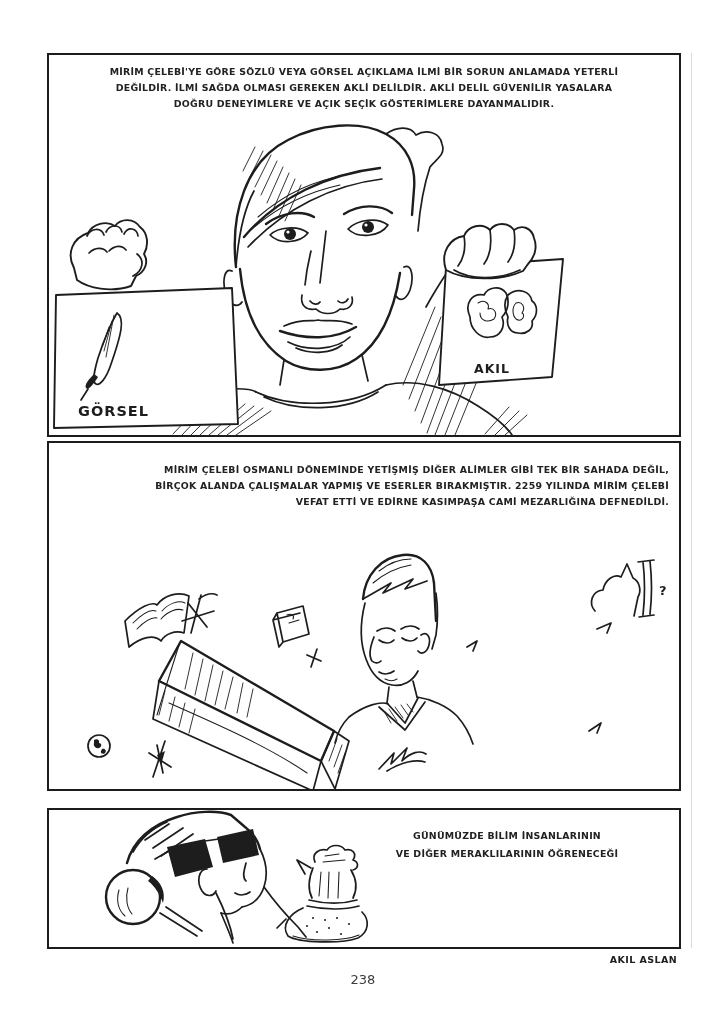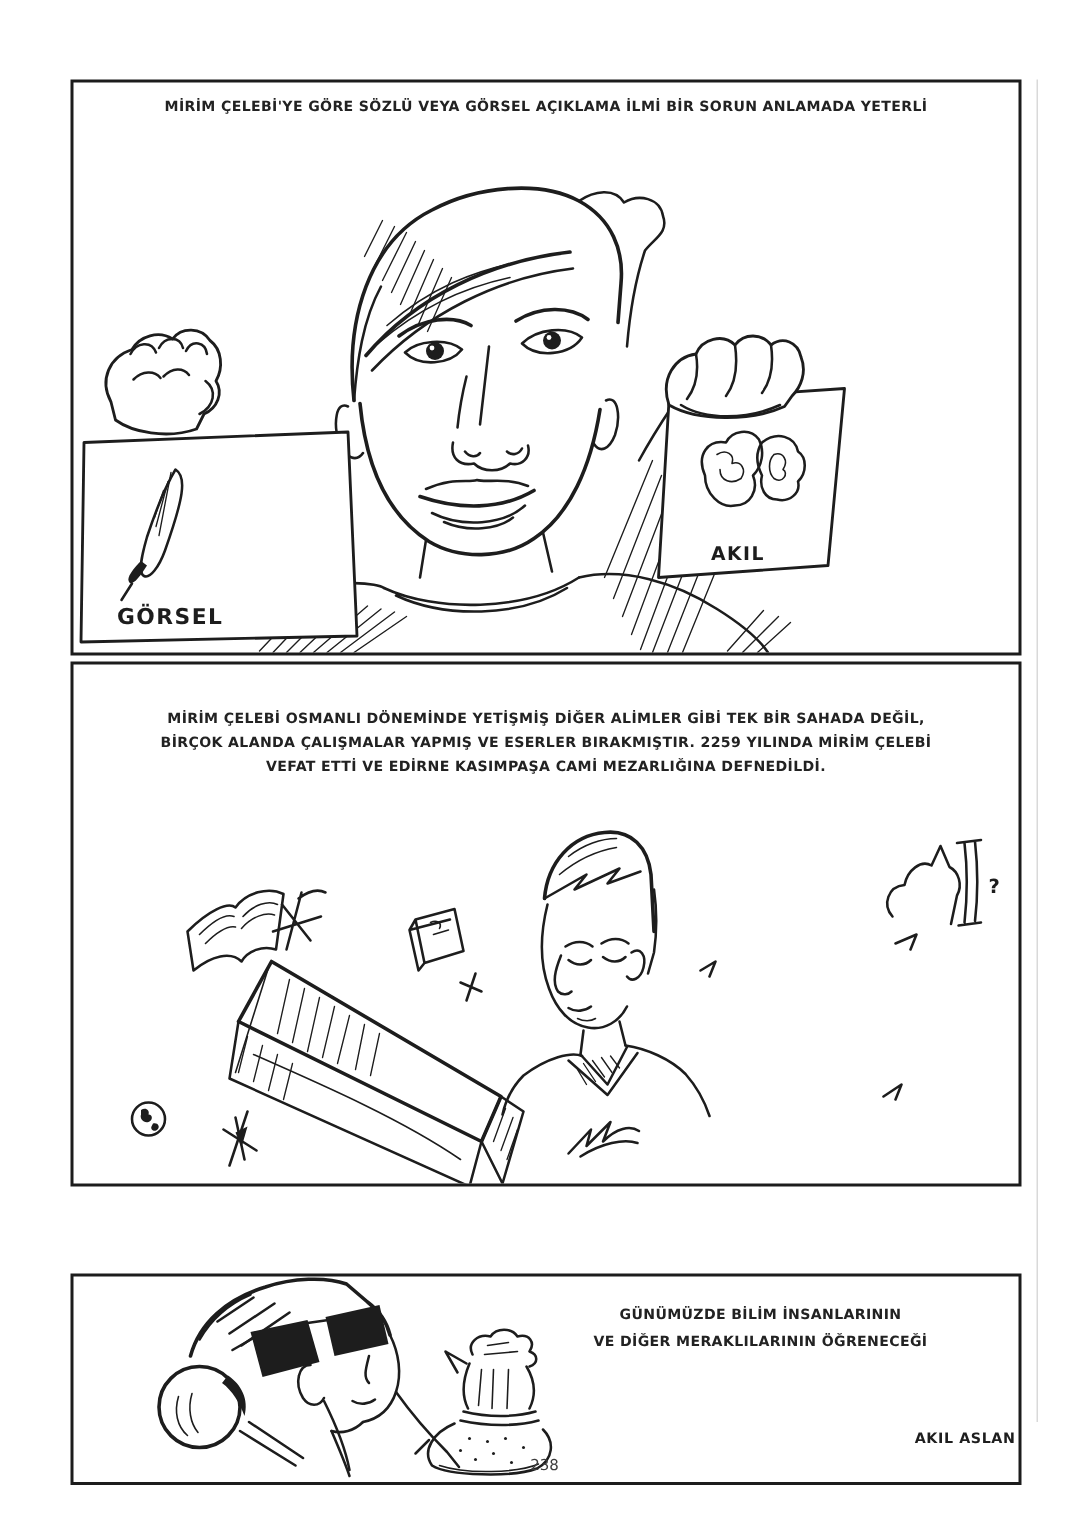--- a/index.html
+++ b/index.html
@@ -39,6 +39,7 @@
   <div class="panel" id="panel-1">
     <div class="caption">
       <div>MİRİM ÇELEBİ'YE GÖRE SÖZLÜ VEYA GÖRSEL AÇIKLAMA İLMİ BİR SORUN ANLAMADA YETERLİ</div>
+      <div>DEĞİLDİR. İLMİ SAĞDA OLMASI GEREKEN AKLİ DELİLDİR. AKLİ DELİL GÜVENİLİR YASALARA</div>
     </div>
     <svg class="art" viewBox="0 0 630 380" preserveAspectRatio="none">
 

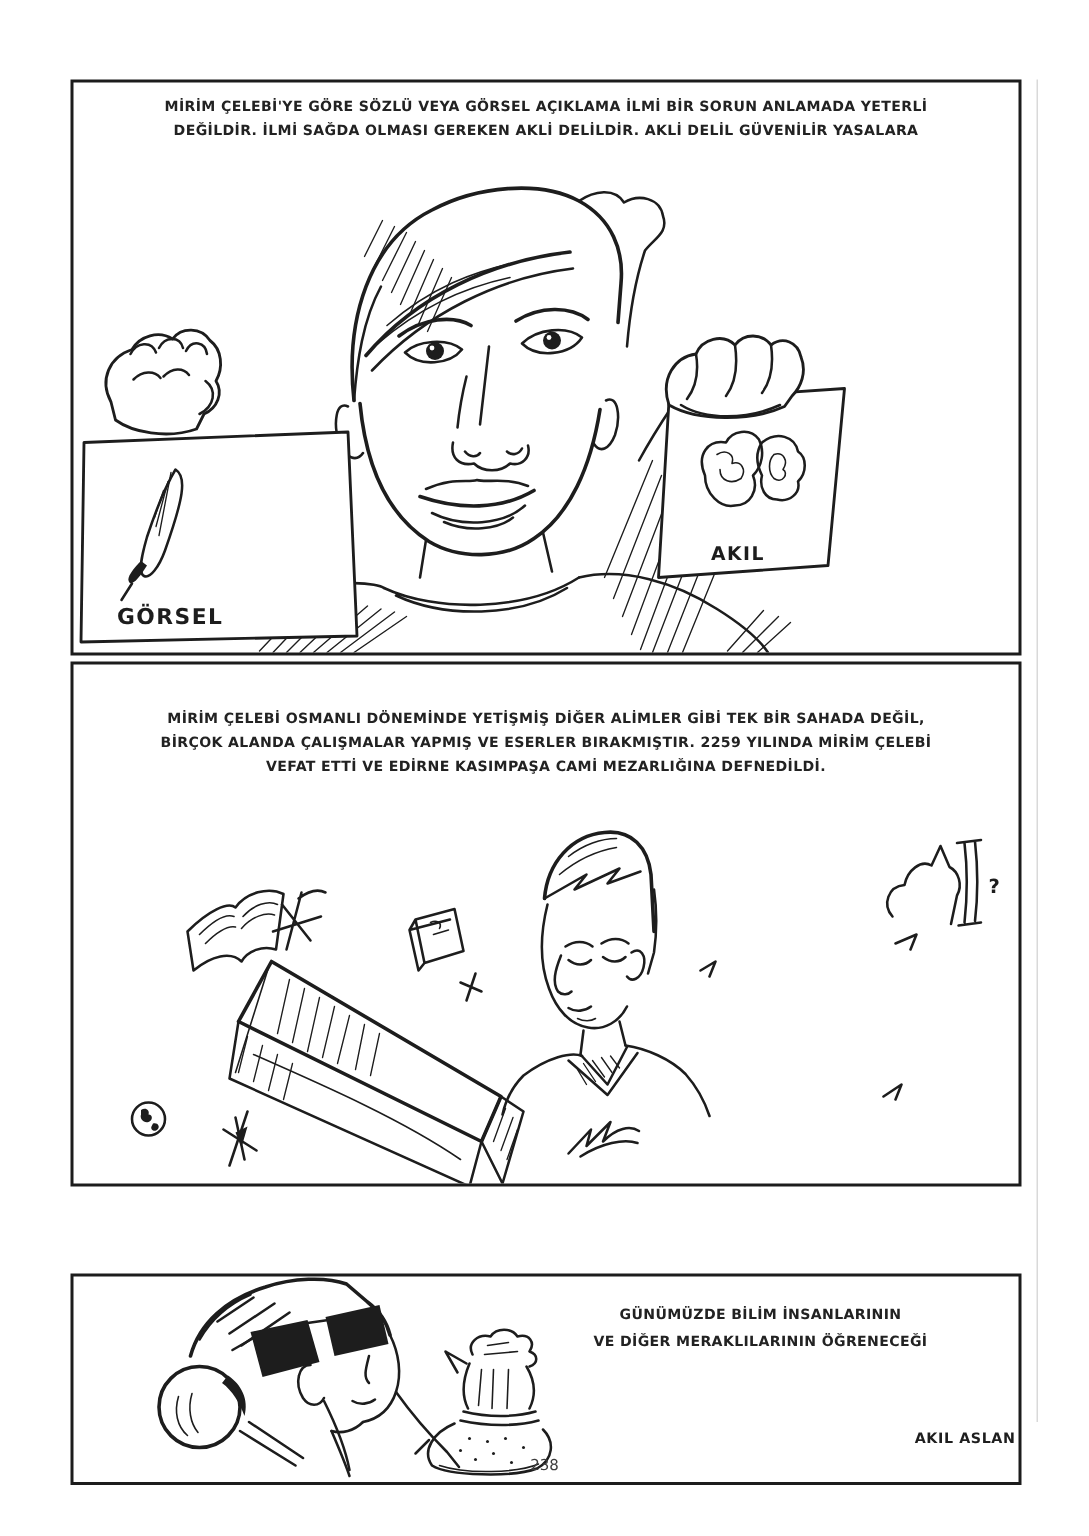--- a/index.html
+++ b/index.html
@@ -40,6 +40,7 @@
     <div class="caption">
       <div>MİRİM ÇELEBİ'YE GÖRE SÖZLÜ VEYA GÖRSEL AÇIKLAMA İLMİ BİR SORUN ANLAMADA YETERLİ</div>
       <div>DEĞİLDİR. İLMİ SAĞDA OLMASI GEREKEN AKLİ DELİLDİR. AKLİ DELİL GÜVENİLİR YASALARA</div>
+      <div>DOĞRU DENEYİMLERE VE AÇIK SEÇİK GÖSTERİMLERE DAYANMALIDIR.</div>
     </div>
     <svg class="art" viewBox="0 0 630 380" preserveAspectRatio="none">
 

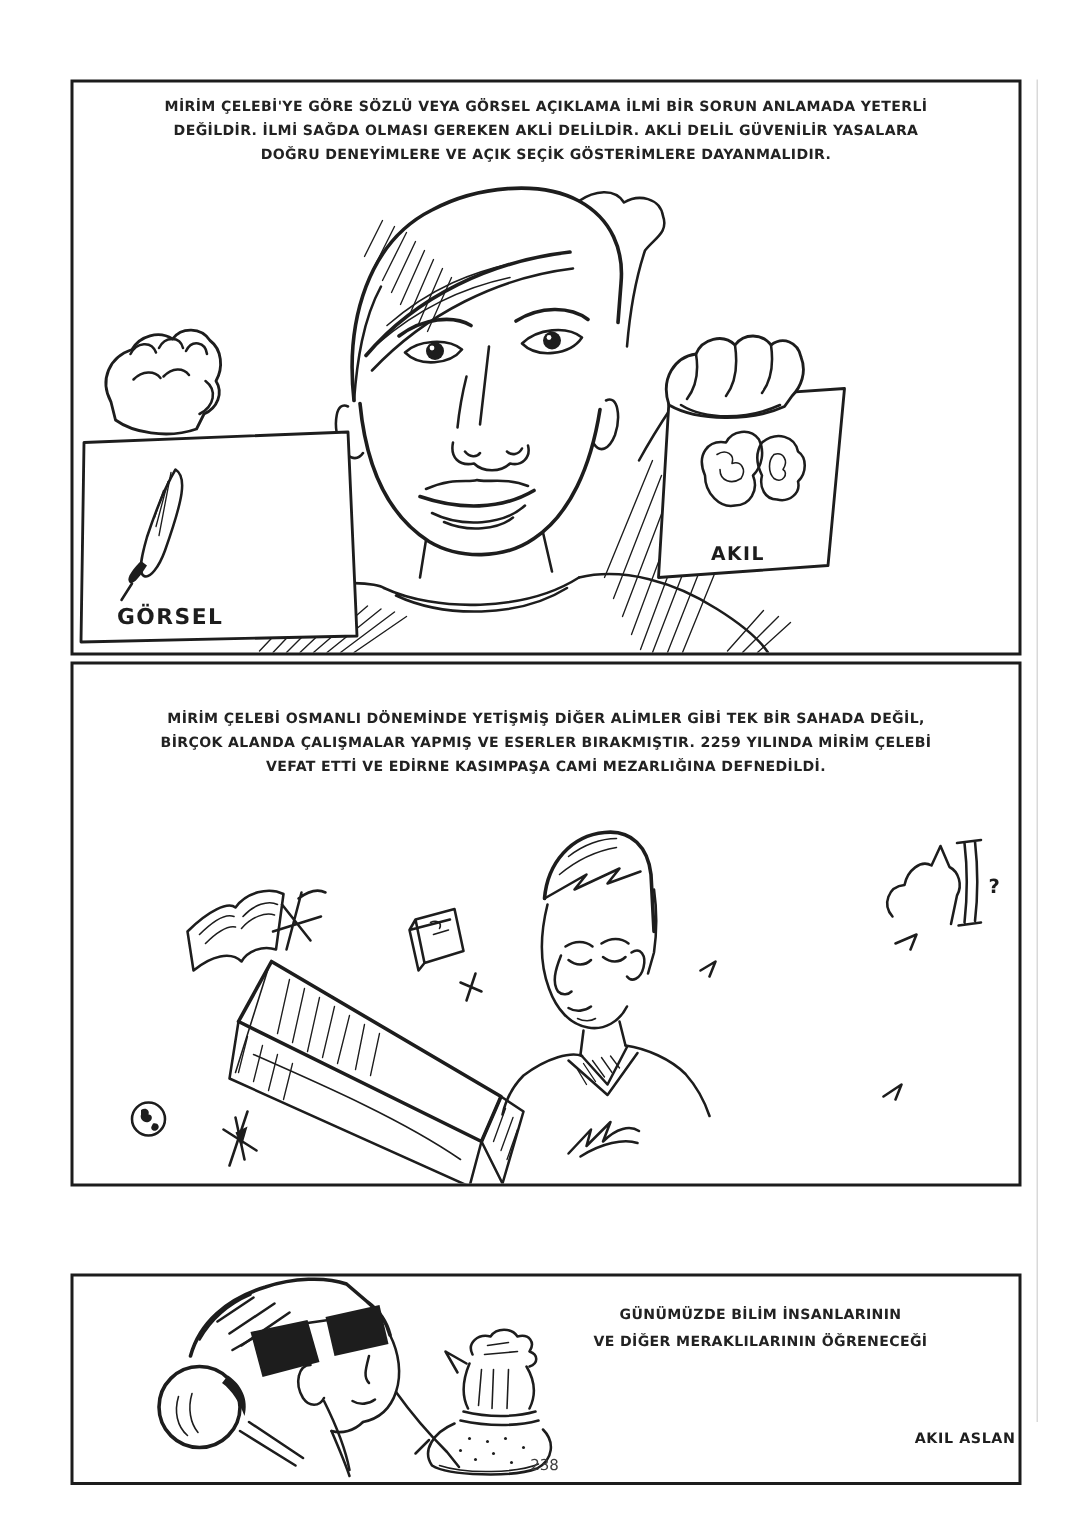--- a/index.html
+++ b/index.html
@@ -15,7 +15,7 @@
   .caption{position:absolute;text-align:center;font-weight:700;font-size:9.4px;line-height:16px;
            letter-spacing:0.25px;color:#222222;z-index:3;}
   #panel-1 .caption{left:10px;right:10px;top:9px;}
-  #panel-2 .caption{left:10px;right:10px;top:29px;}
+  #panel-2 .caption{left:10px;right:10px;top:19px;text-align:right;}
   #panel-3 .caption{right:22px;width:300px;top:17px;line-height:18px;}
   .page-number{position:absolute;top:972px;left:0;right:0;text-align:center;font-size:10px;
                color:#3d3d3d;}

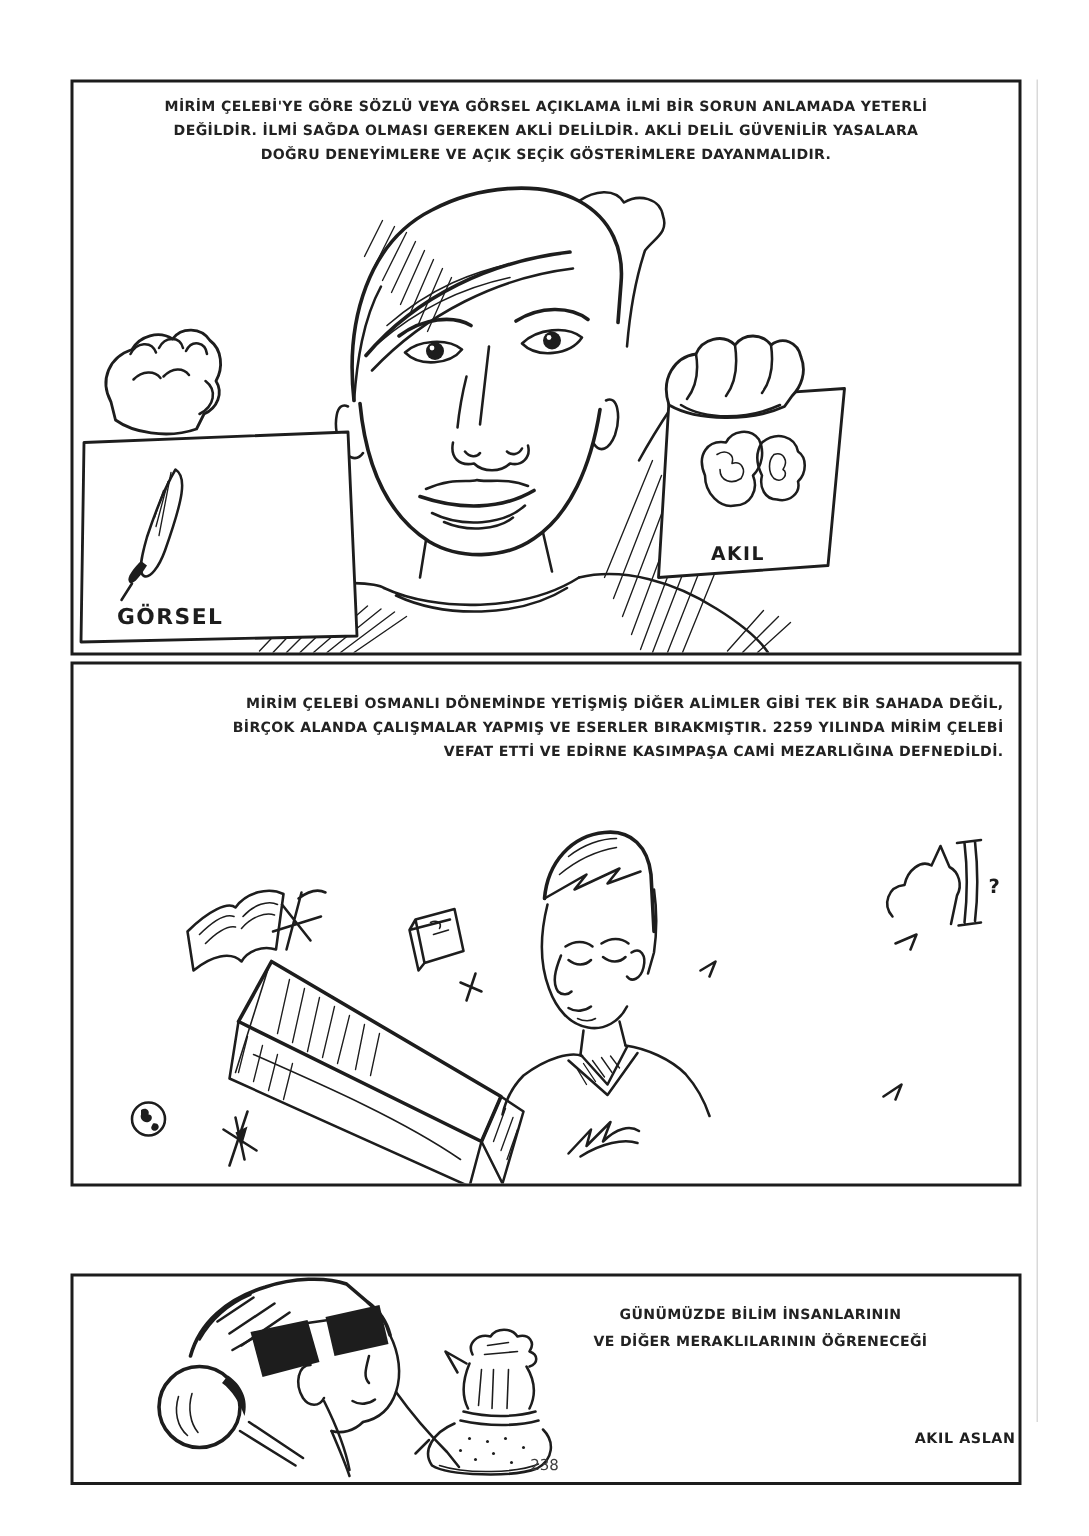--- a/index.html
+++ b/index.html
@@ -10,7 +10,7 @@
          box-sizing:border-box;}
   #panel-1{top:53px;height:384px;}
   #panel-2{top:441px;height:350px;}
-  #panel-3{top:849px;height:141px;}
+  #panel-3{top:808px;height:141px;}
   .art{position:absolute;left:0;top:0;width:100%;height:100%;}
   .caption{position:absolute;text-align:center;font-weight:700;font-size:9.4px;line-height:16px;
            letter-spacing:0.25px;color:#222222;z-index:3;}

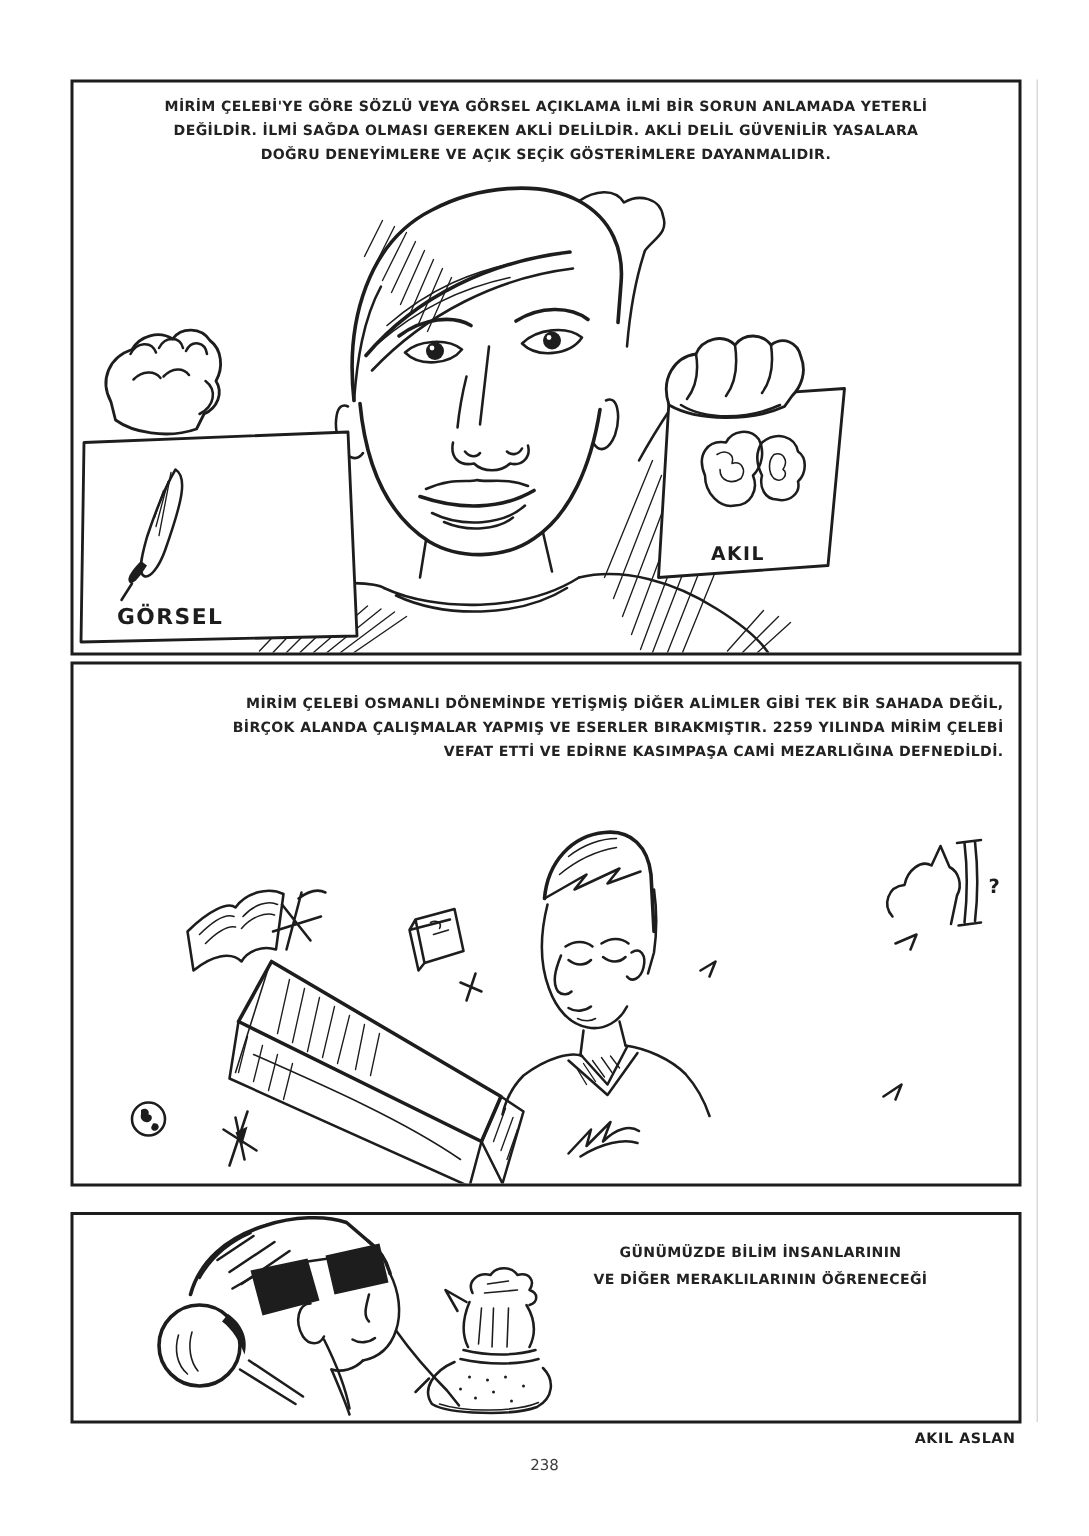--- a/index.html
+++ b/index.html
@@ -17,7 +17,7 @@
   #panel-1 .caption{left:10px;right:10px;top:9px;}
   #panel-2 .caption{left:10px;right:10px;top:19px;text-align:right;}
   #panel-3 .caption{right:22px;width:300px;top:17px;line-height:18px;}
-  .page-number{position:absolute;top:972px;left:0;right:0;text-align:center;font-size:10px;
+  .page-number{position:absolute;top:972px;left:0;right:0;text-align:center;font-size:13px;
                color:#3d3d3d;}
   .credit{position:absolute;top:954px;right:49px;font-size:9.5px;font-weight:700;
           letter-spacing:0.4px;color:#1e1e1e;}

